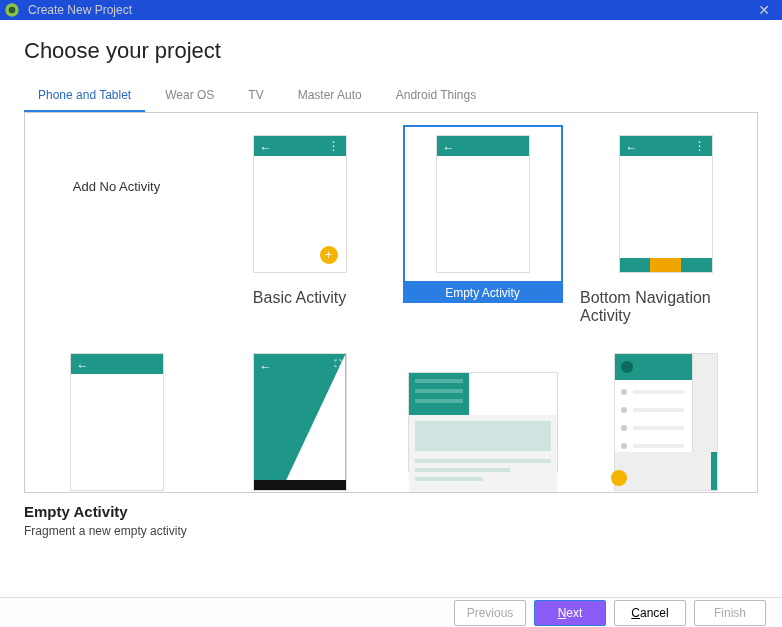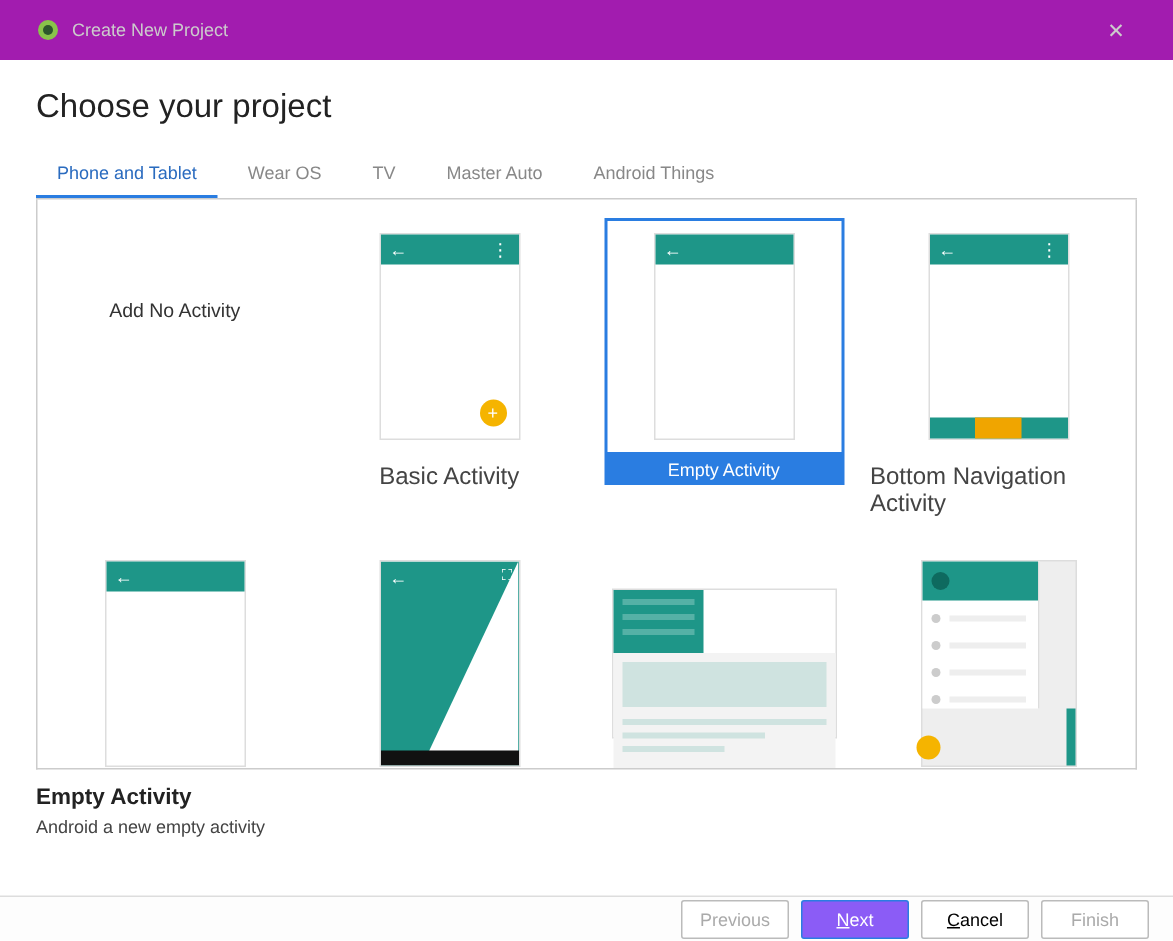--- a/index.html
+++ b/index.html
@@ -4,7 +4,7 @@
   <style>
     * { box-sizing: border-box; margin: 0; padding: 0; }
     body { font-family: "Segoe UI", Tahoma, sans-serif; font-size: 13px; color: #333; background: #fff; width: 782px; height: 627px; overflow: hidden; }
-    .titlebar { height: 40px; background: #a21caf; color: #ccc; display: flex; align-items: center; padding: 0 24px; }
+    .titlebar { height: 20px; background: #1d4ed8; color: #ccc; display: flex; align-items: center; padding: 0 4px; }
     .titlebar .logo { width: 16px; height: 16px; margin-right: 8px; }
     .titlebar .title { flex: 1; font-size: 12px; }
     .titlebar .close { width: 28px; text-align: center; color: #ccc; font-size: 14px; cursor: pointer; }

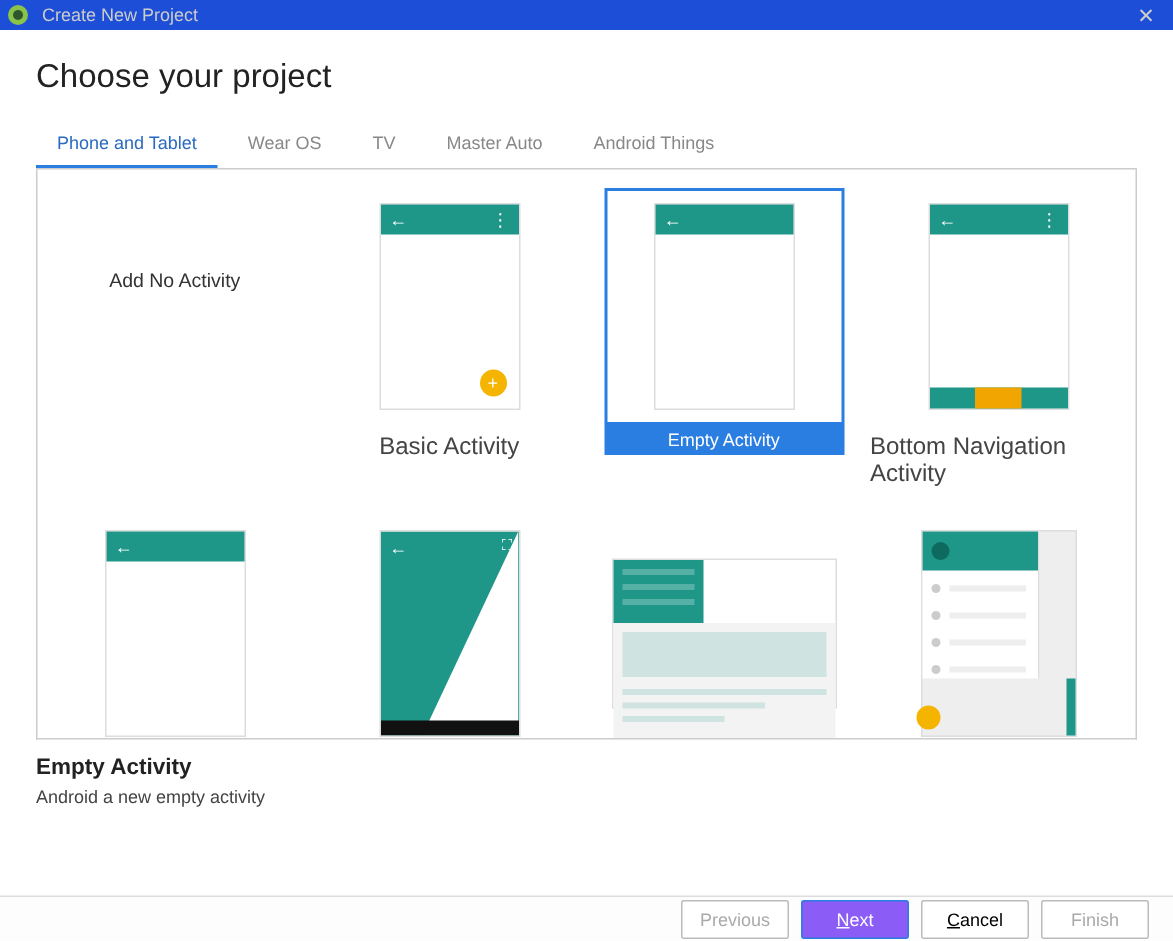--- a/index.html
+++ b/index.html
@@ -230,7 +230,7 @@
 
 <div class="selection-info">
   <h2>Empty Activity</h2>
-  <p>Android a new empty activity</p>
+  <p>Fragment a new empty activity</p>
 </div>
 
 <div class="footer">

